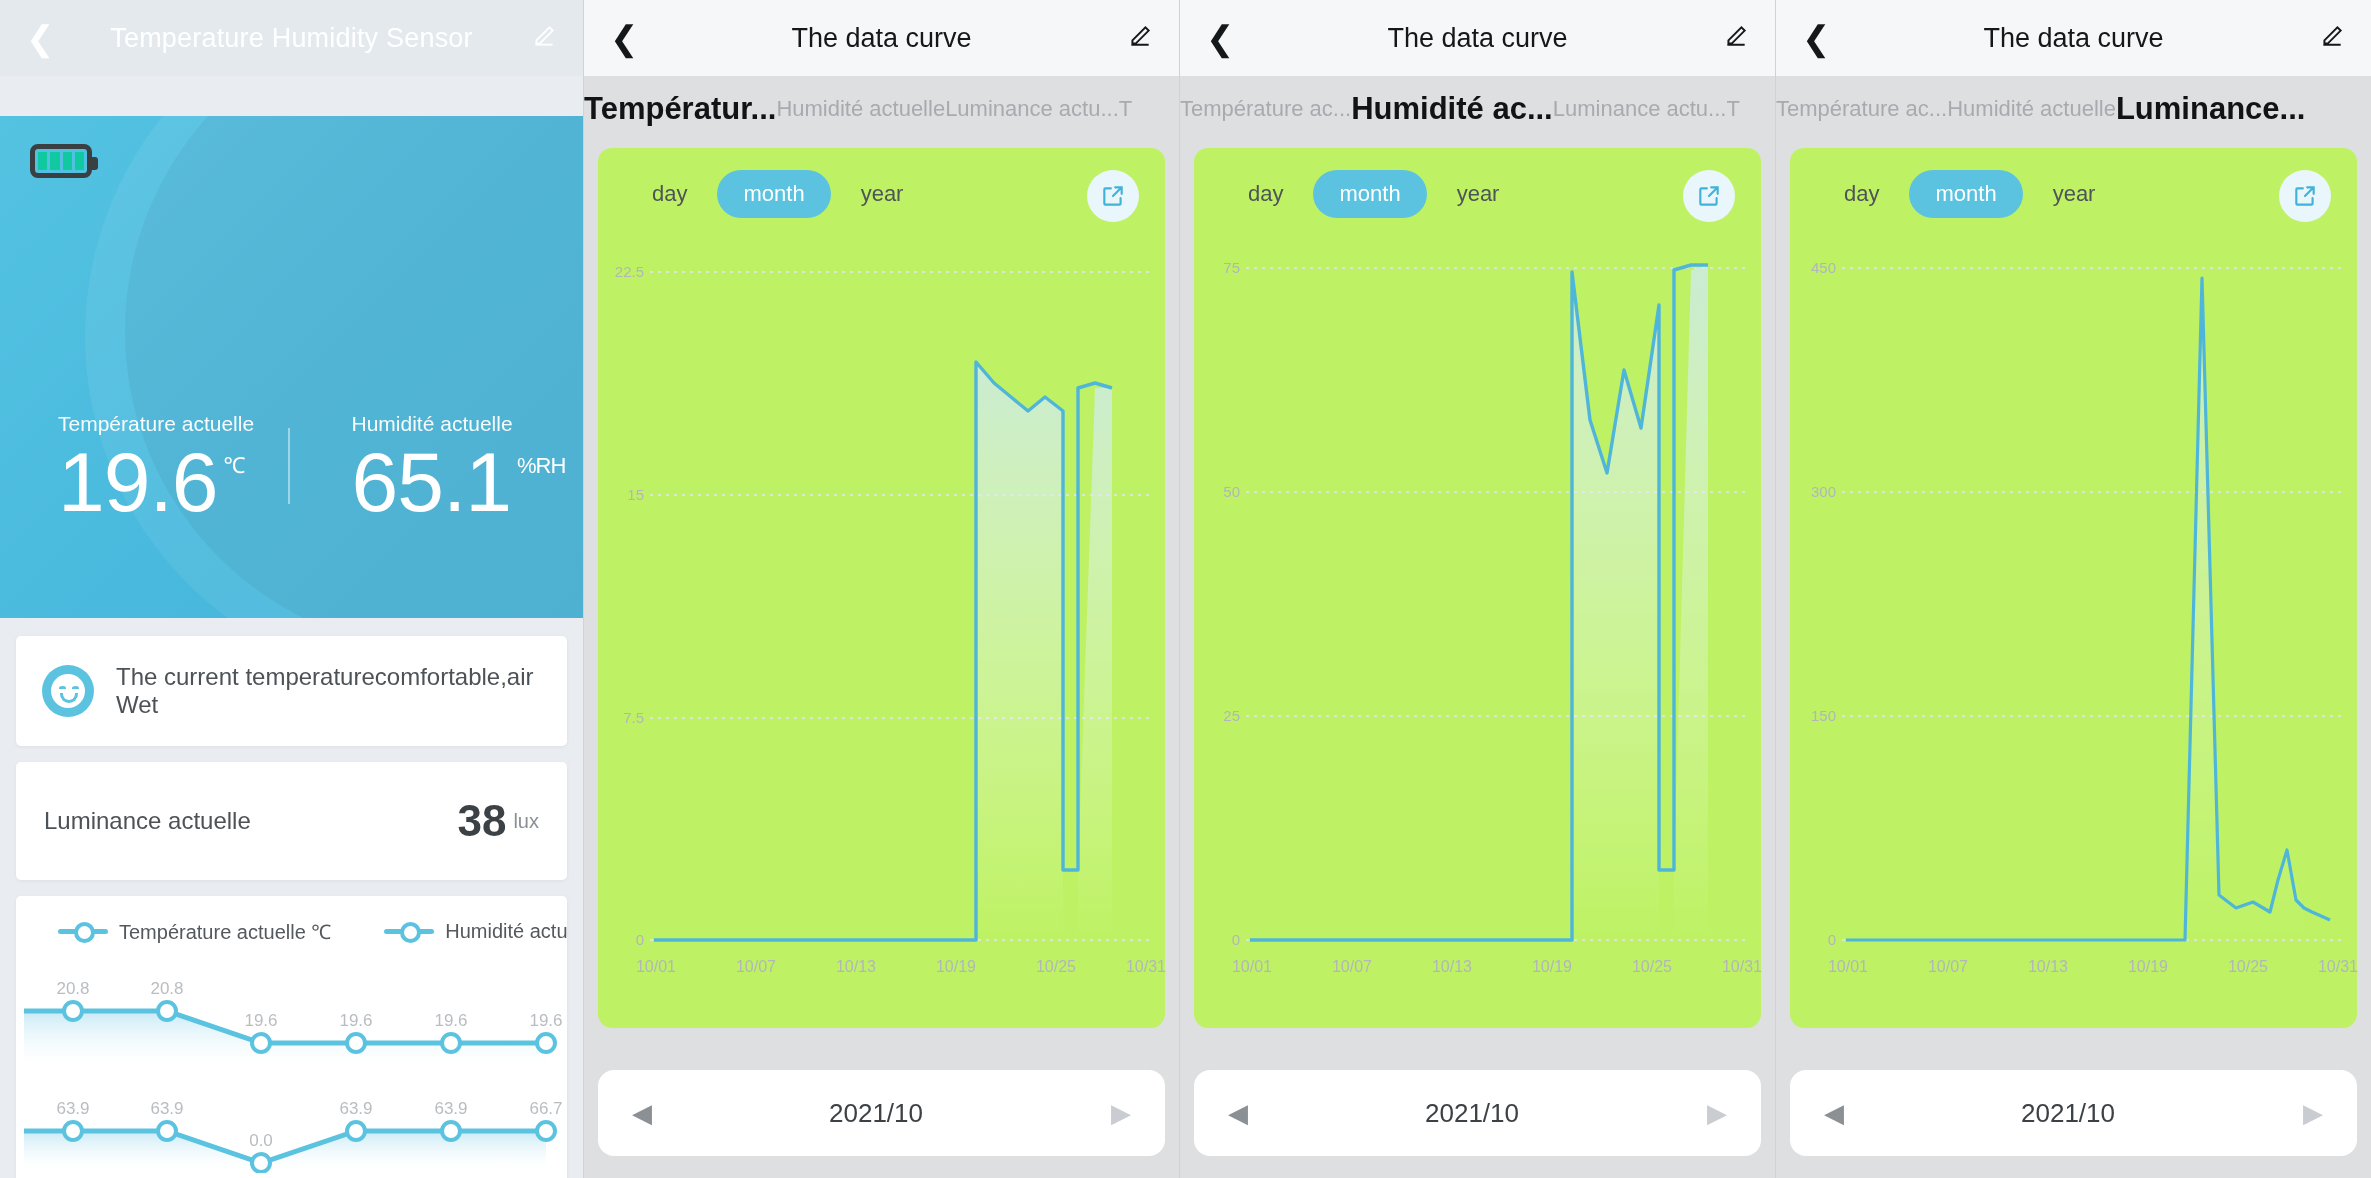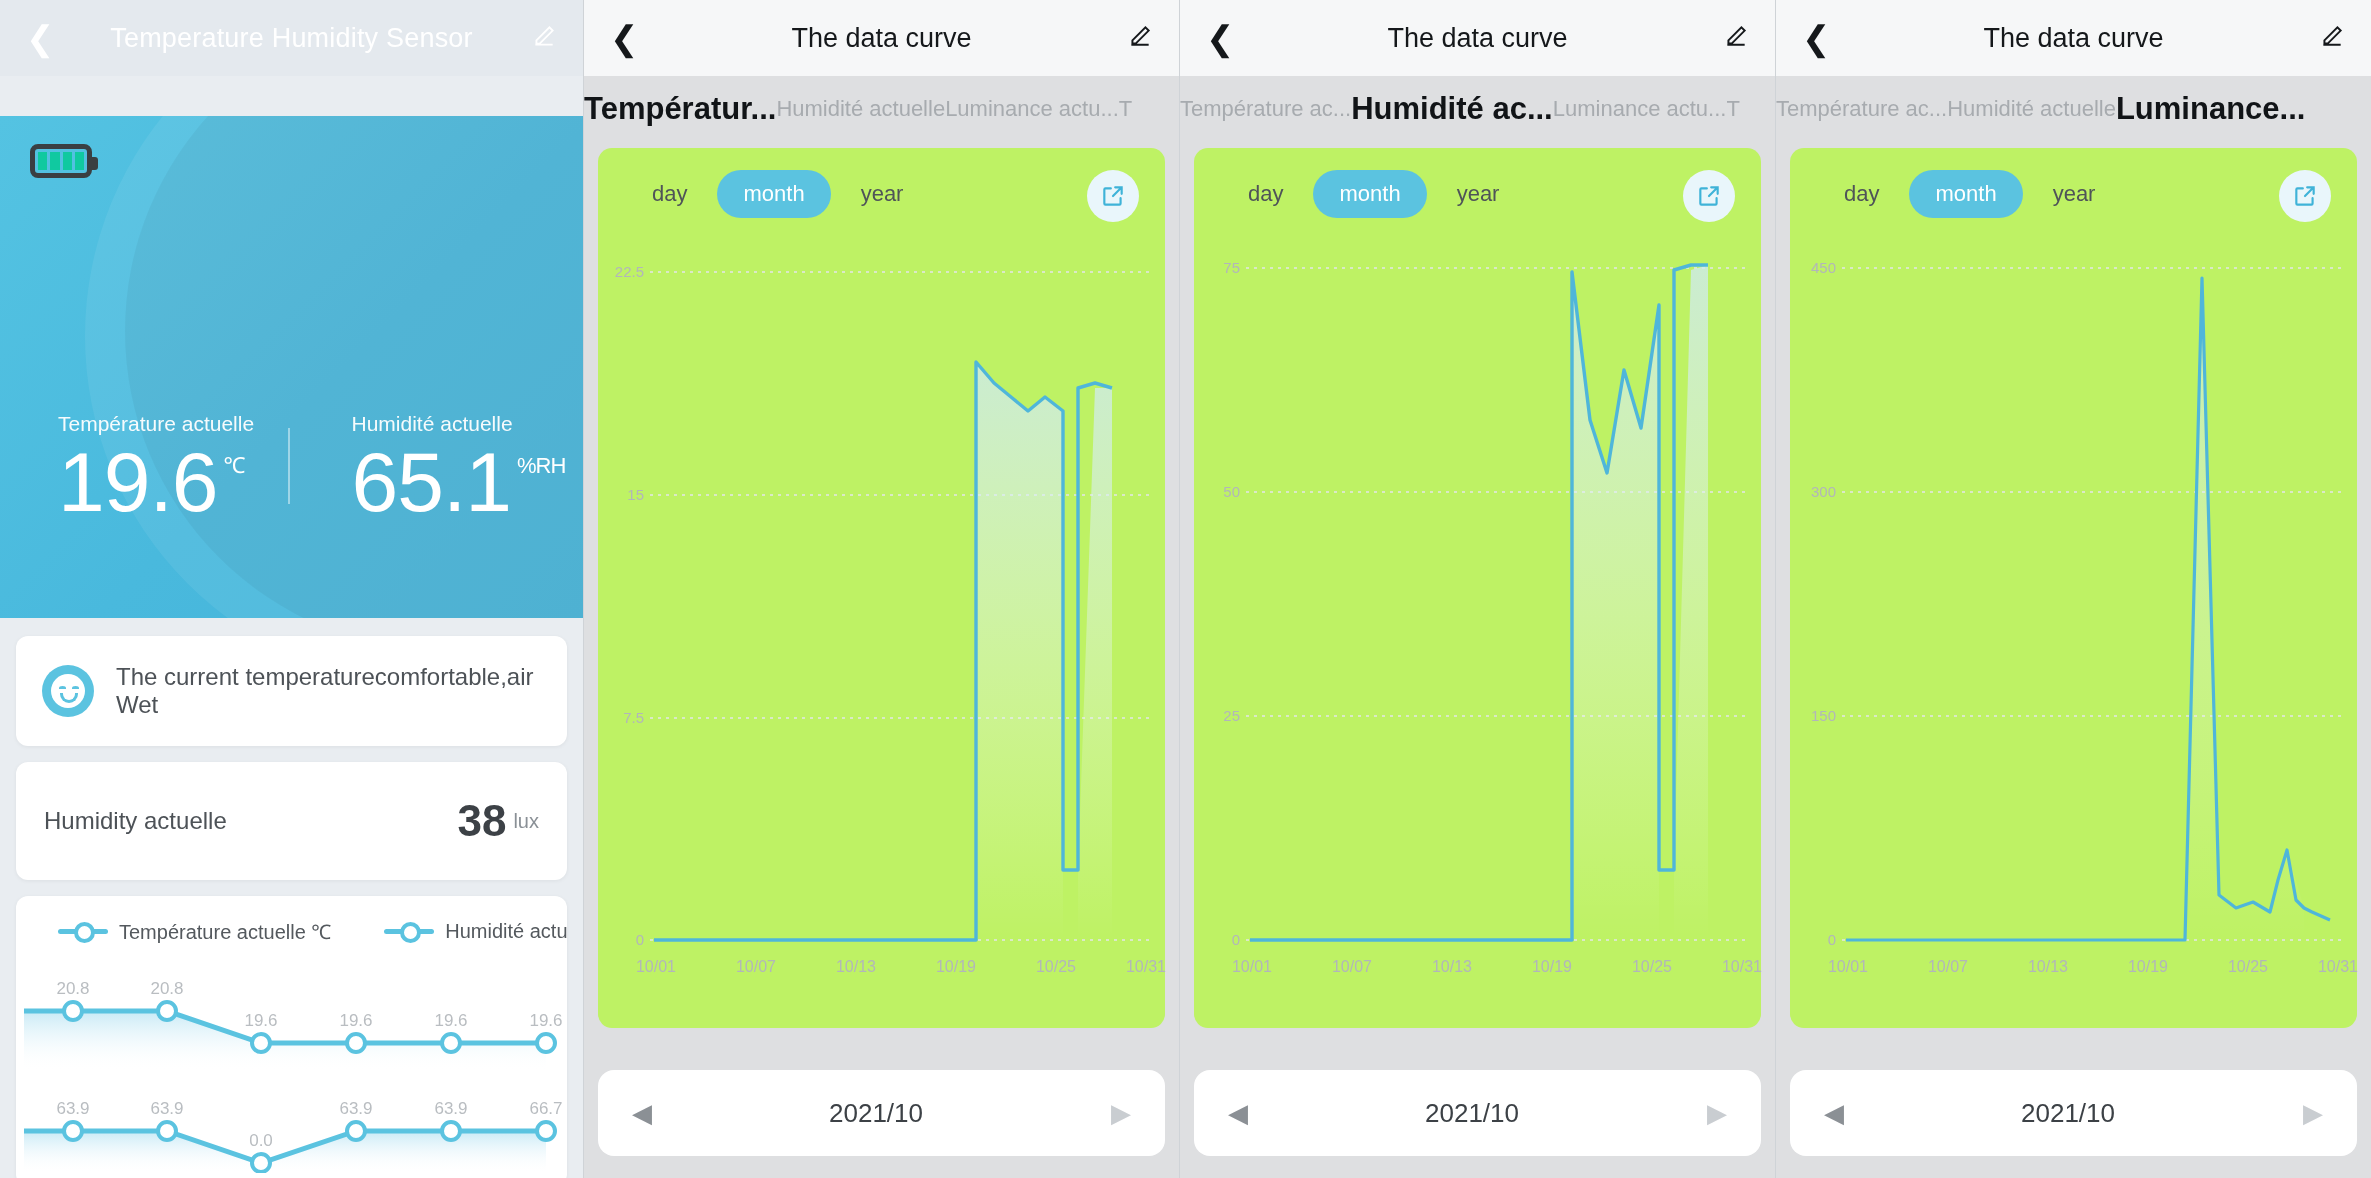--- a/index.html
+++ b/index.html
@@ -72,7 +72,7 @@
   }
 
   .card {
-    background: #ffffff; border-radius: 12px;
+    background: #ffffff; border-radius: 5px;
     margin: 0 16px 16px 16px;
     box-shadow: 0 1px 4px rgba(0,0,0,0.06);
   }

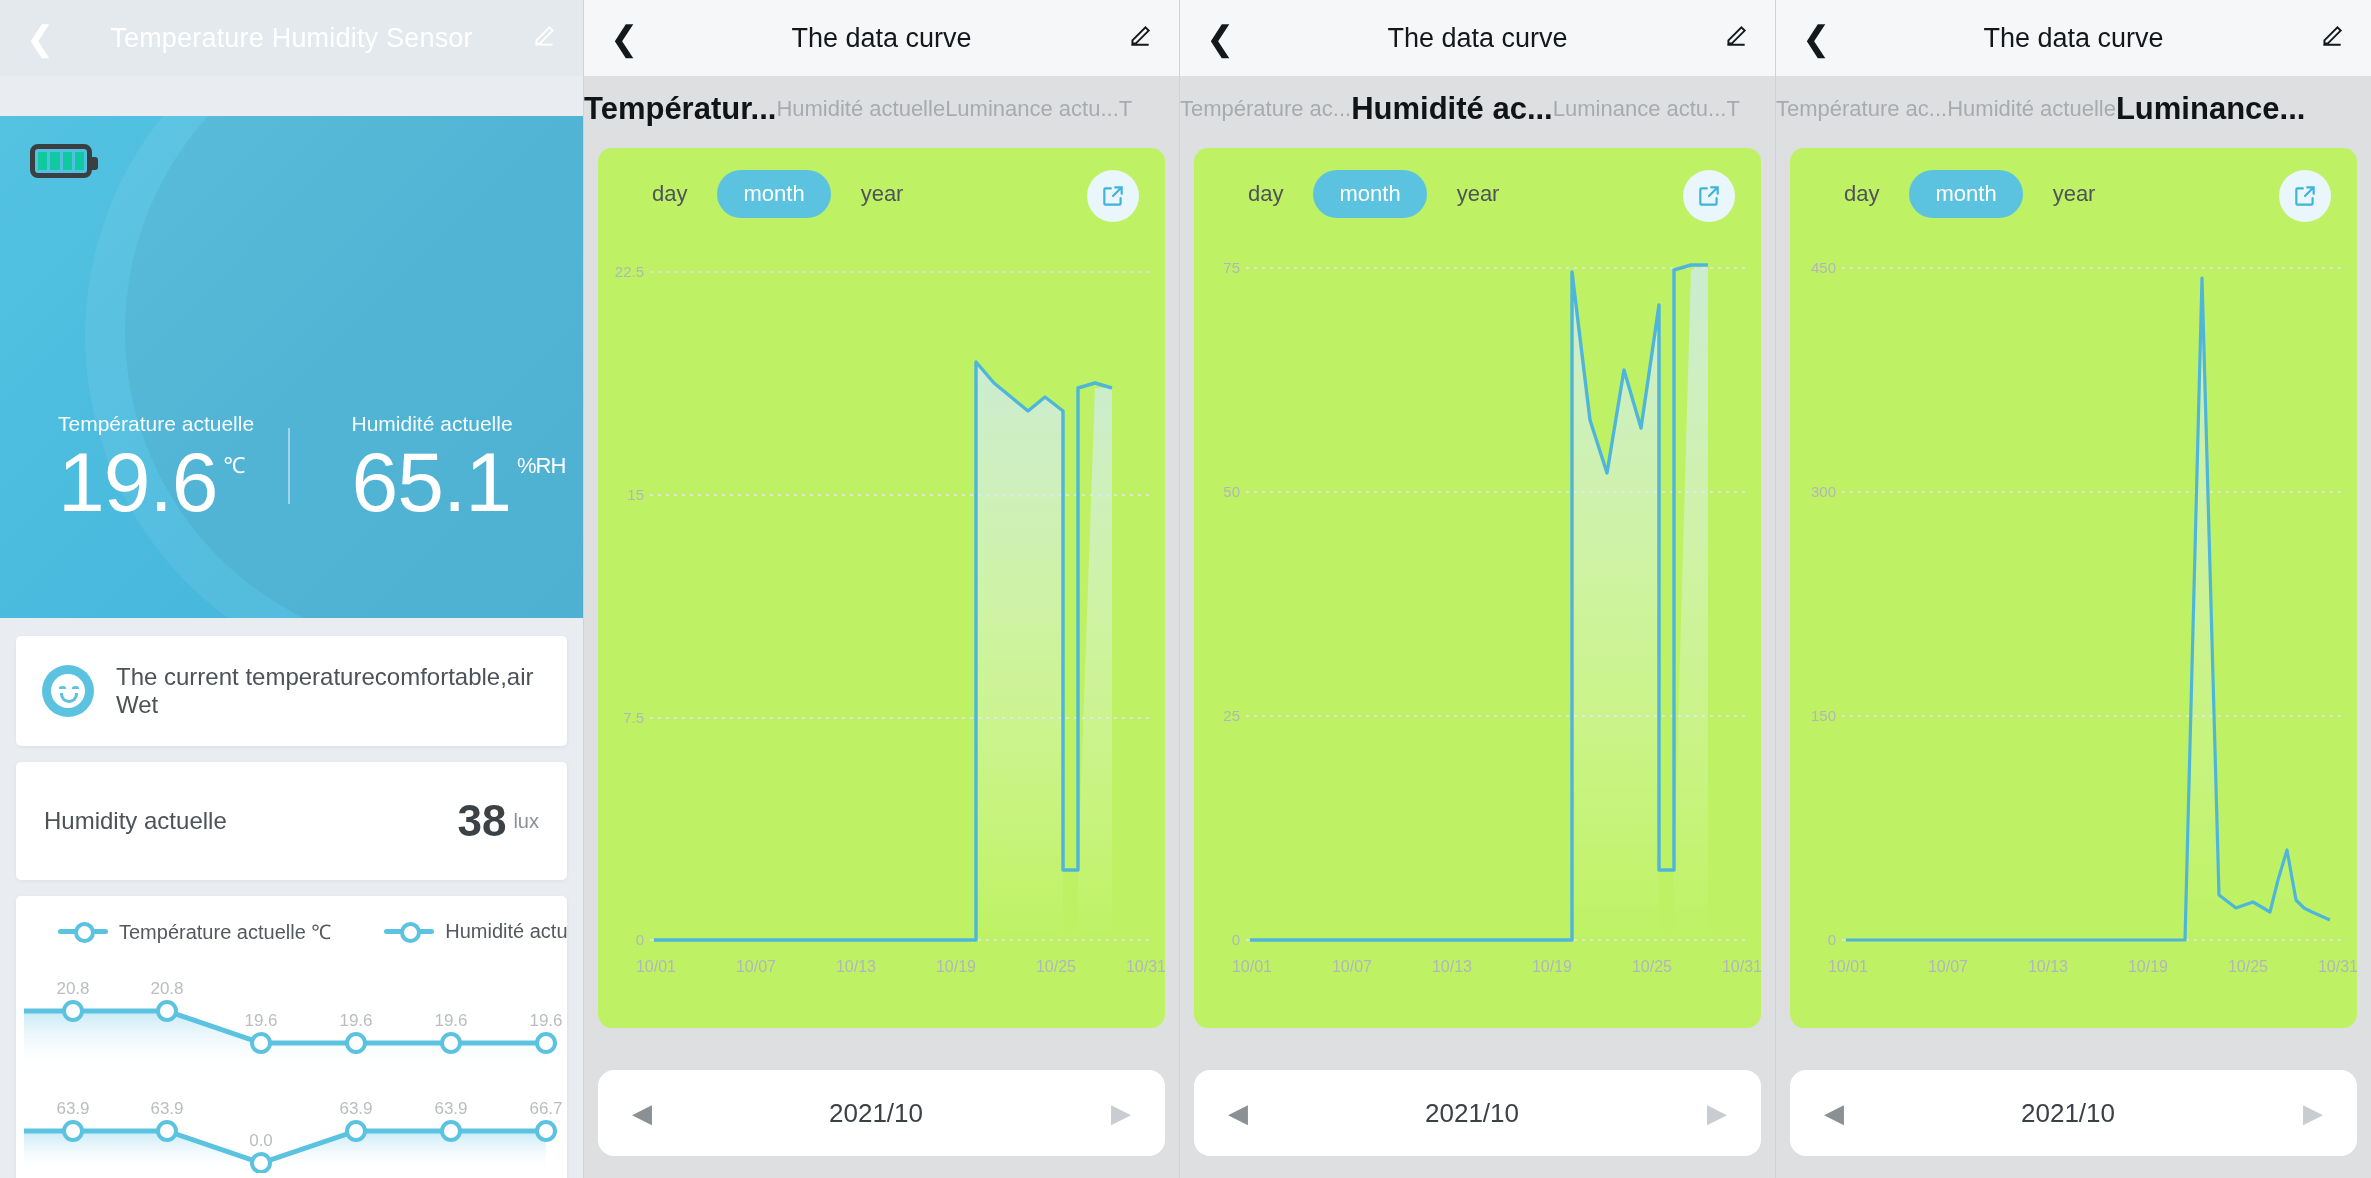--- a/index.html
+++ b/index.html
@@ -226,7 +226,7 @@
   </div>
 
   <div class="card lux">
-    <span class="lux-label">Humidity actuelle</span>
+    <span class="lux-label">Luminance actuelle</span>
     <span class="lux-val">38</span>
     <span class="lux-unit">lux</span>
   </div>

